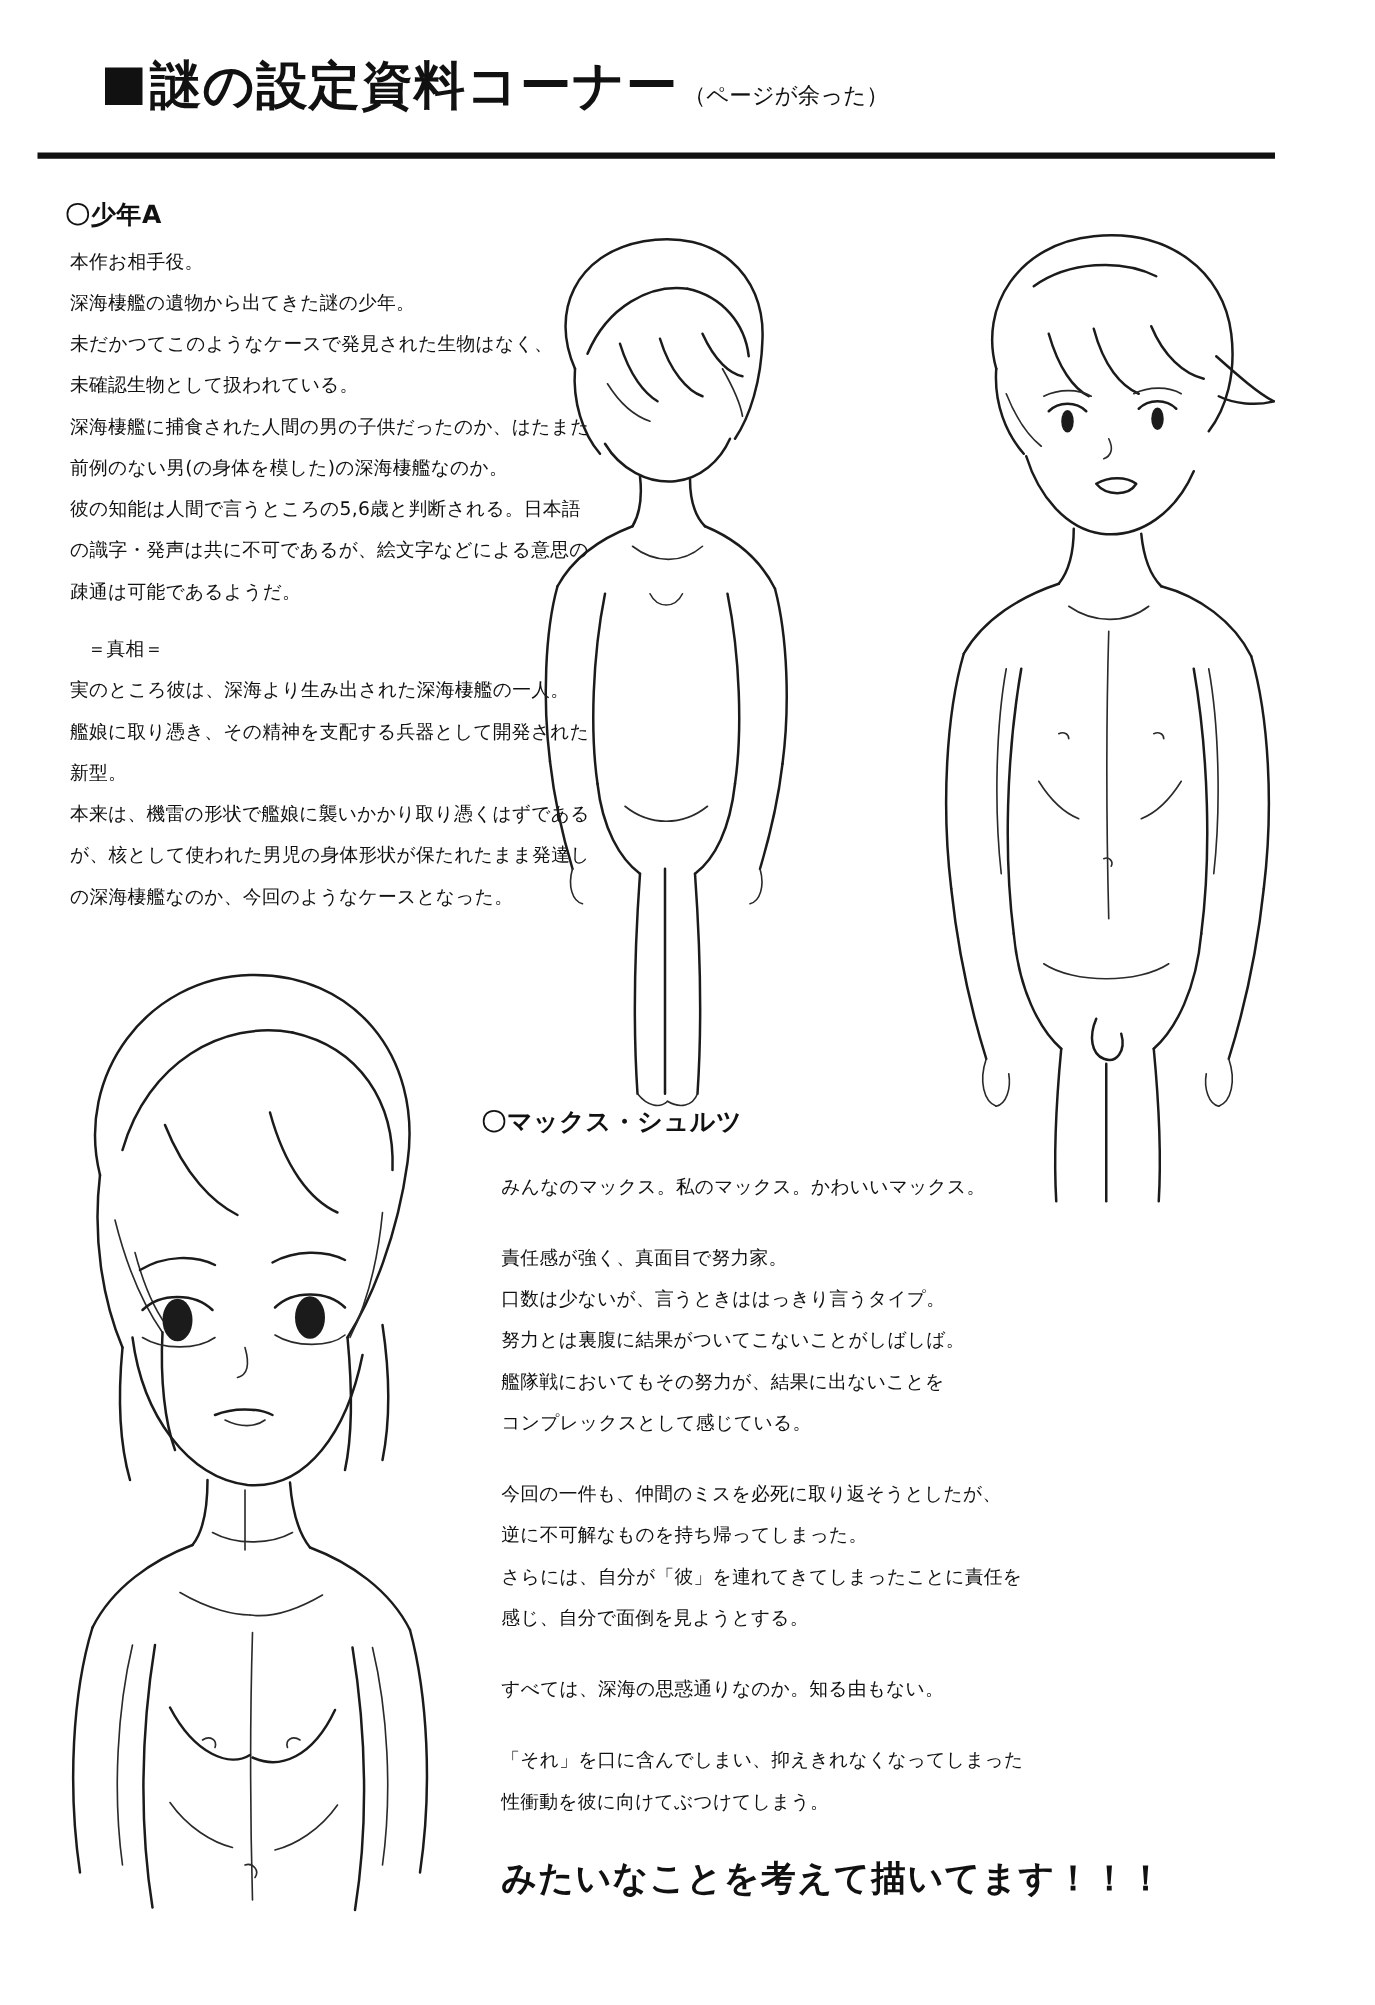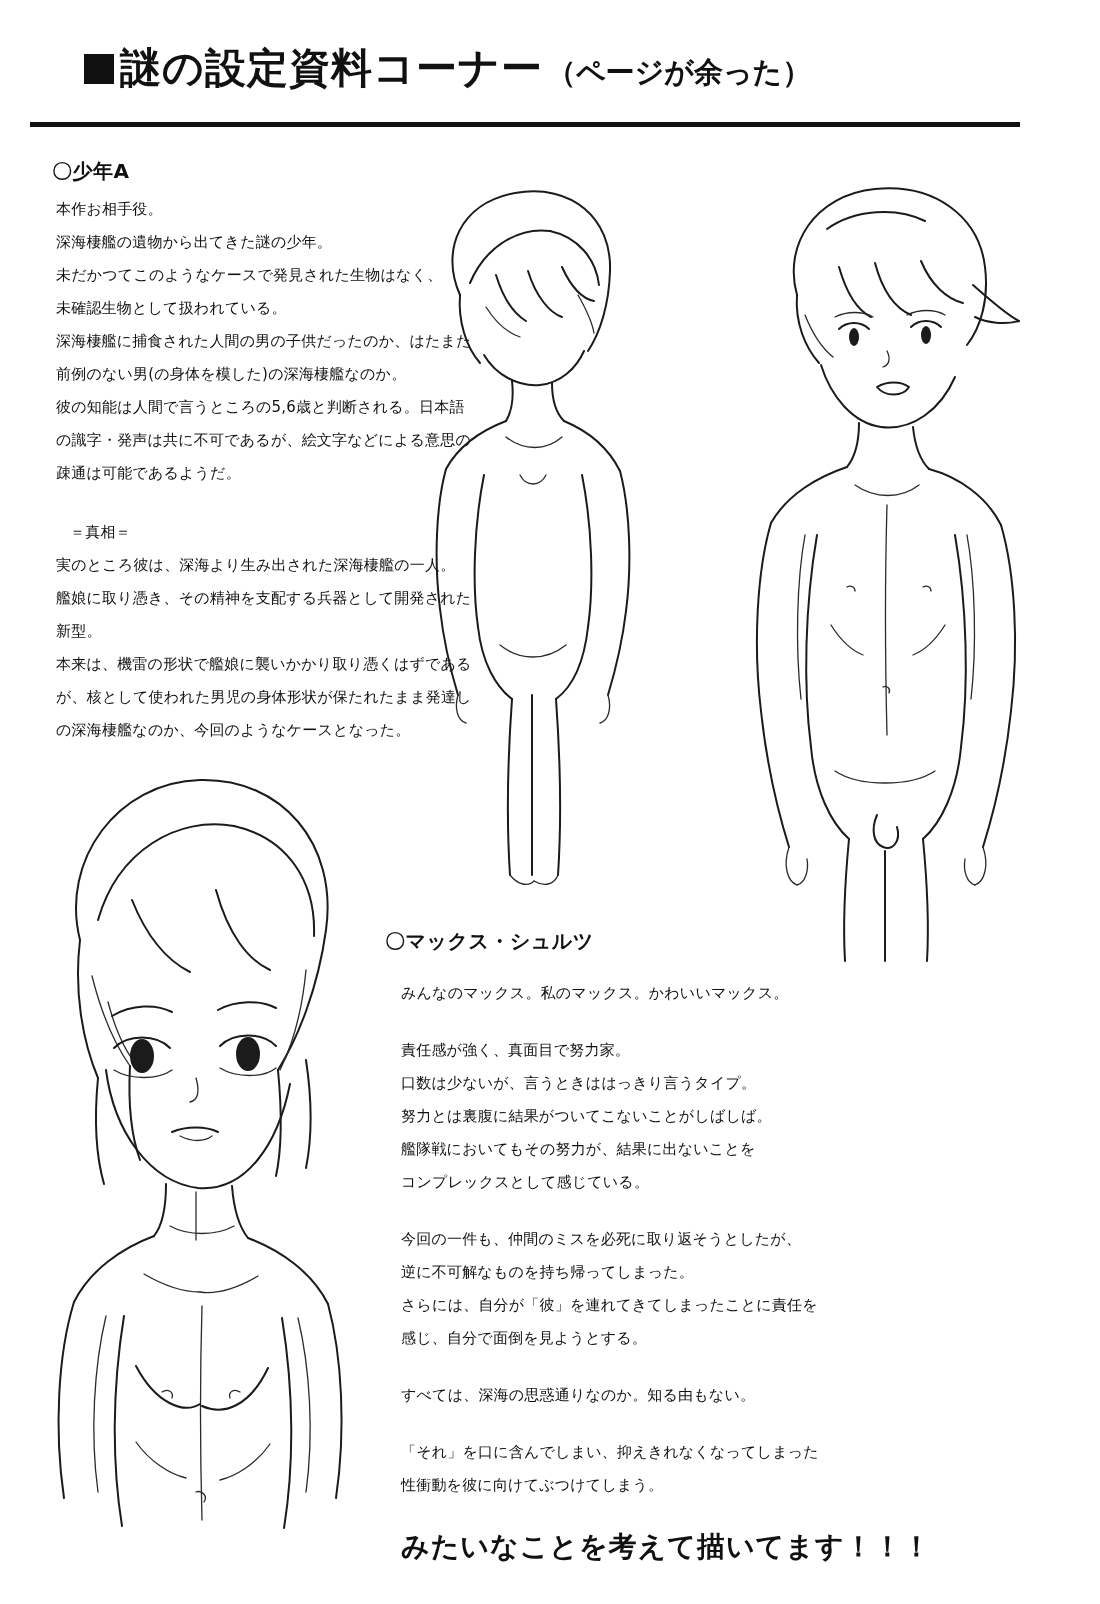--- a/index.html
+++ b/index.html
@@ -44,8 +44,8 @@
     line-height: 1;
   }
   .header-sub {
-    font-size: 29px;
-    font-weight: bold;
+    font-size: 18px;
+    font-weight: normal;
     letter-spacing: 0px;
     line-height: 1;
     padding-left: 2px;

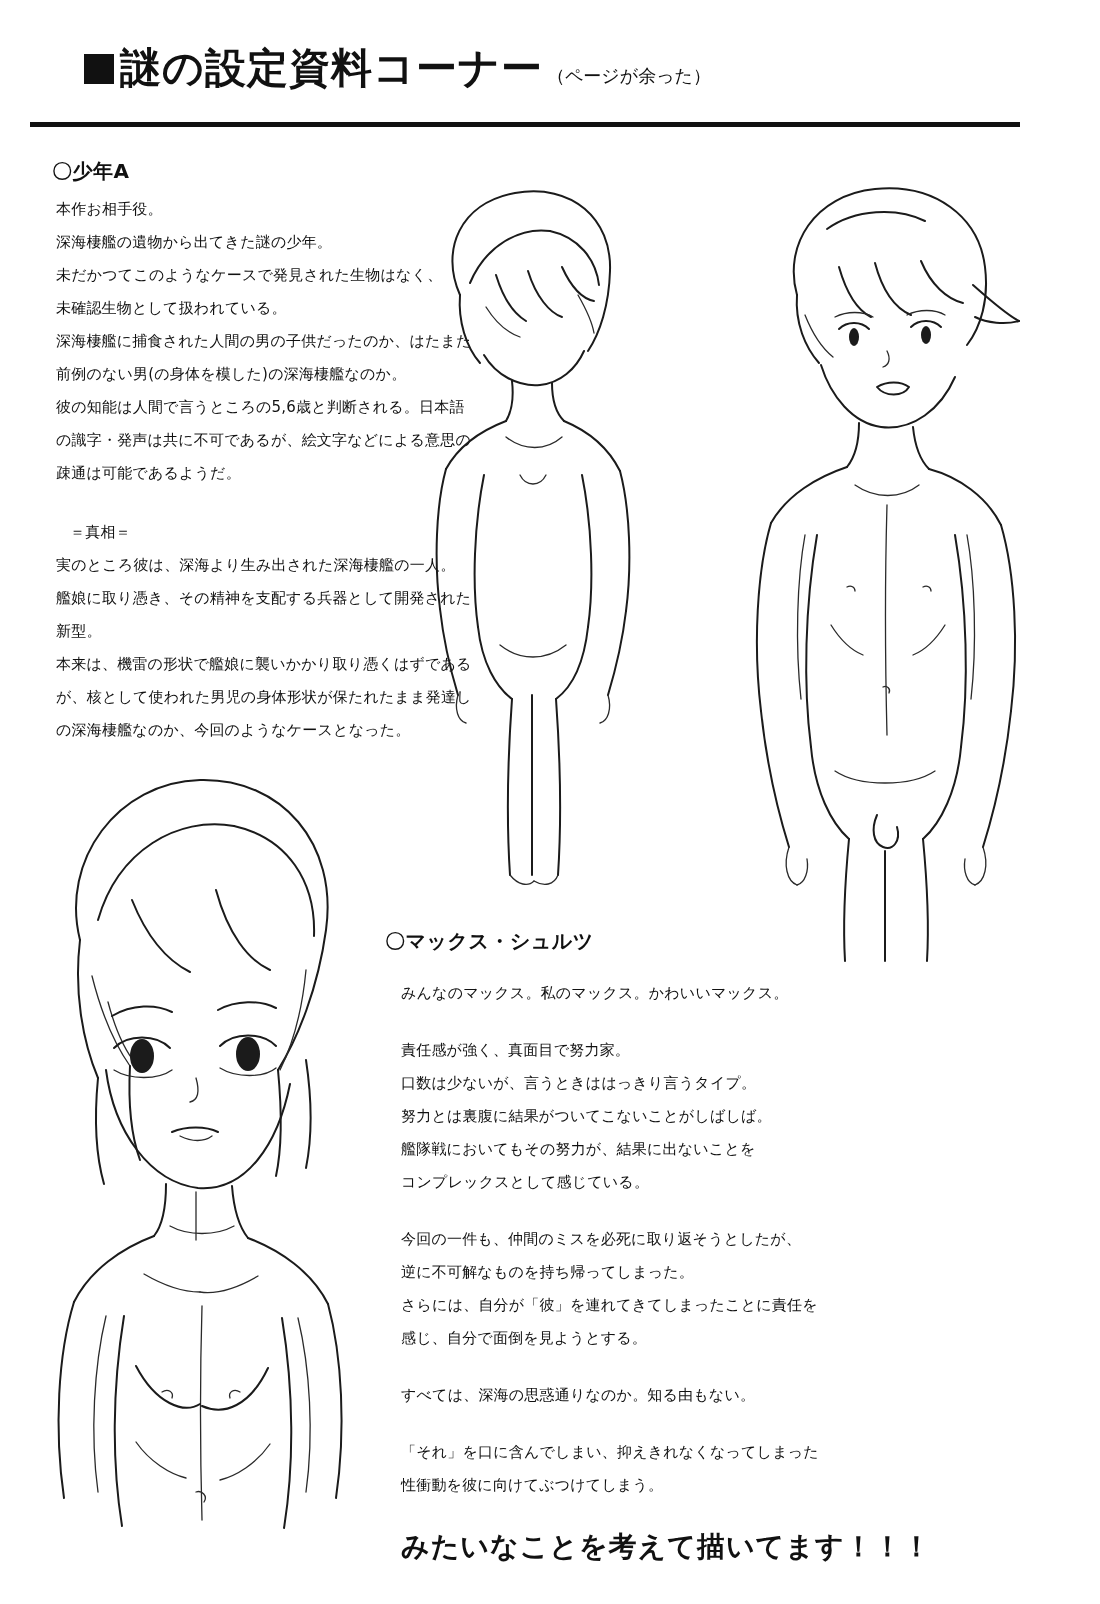--- a/index.html
+++ b/index.html
@@ -81,7 +81,7 @@
   }
   .sec-a .heading { margin-left: 4px; }
   .sec-a .para { margin-top: 8px; margin-left: 8px; }
-  .sec-a .para2 { margin-top: 26px; margin-left: 8px; }
+  .sec-a .para2 { margin-top: 13px; margin-left: 8px; }
   .sec-a .truth { margin-left: 22px; }
 
   .sec-m {

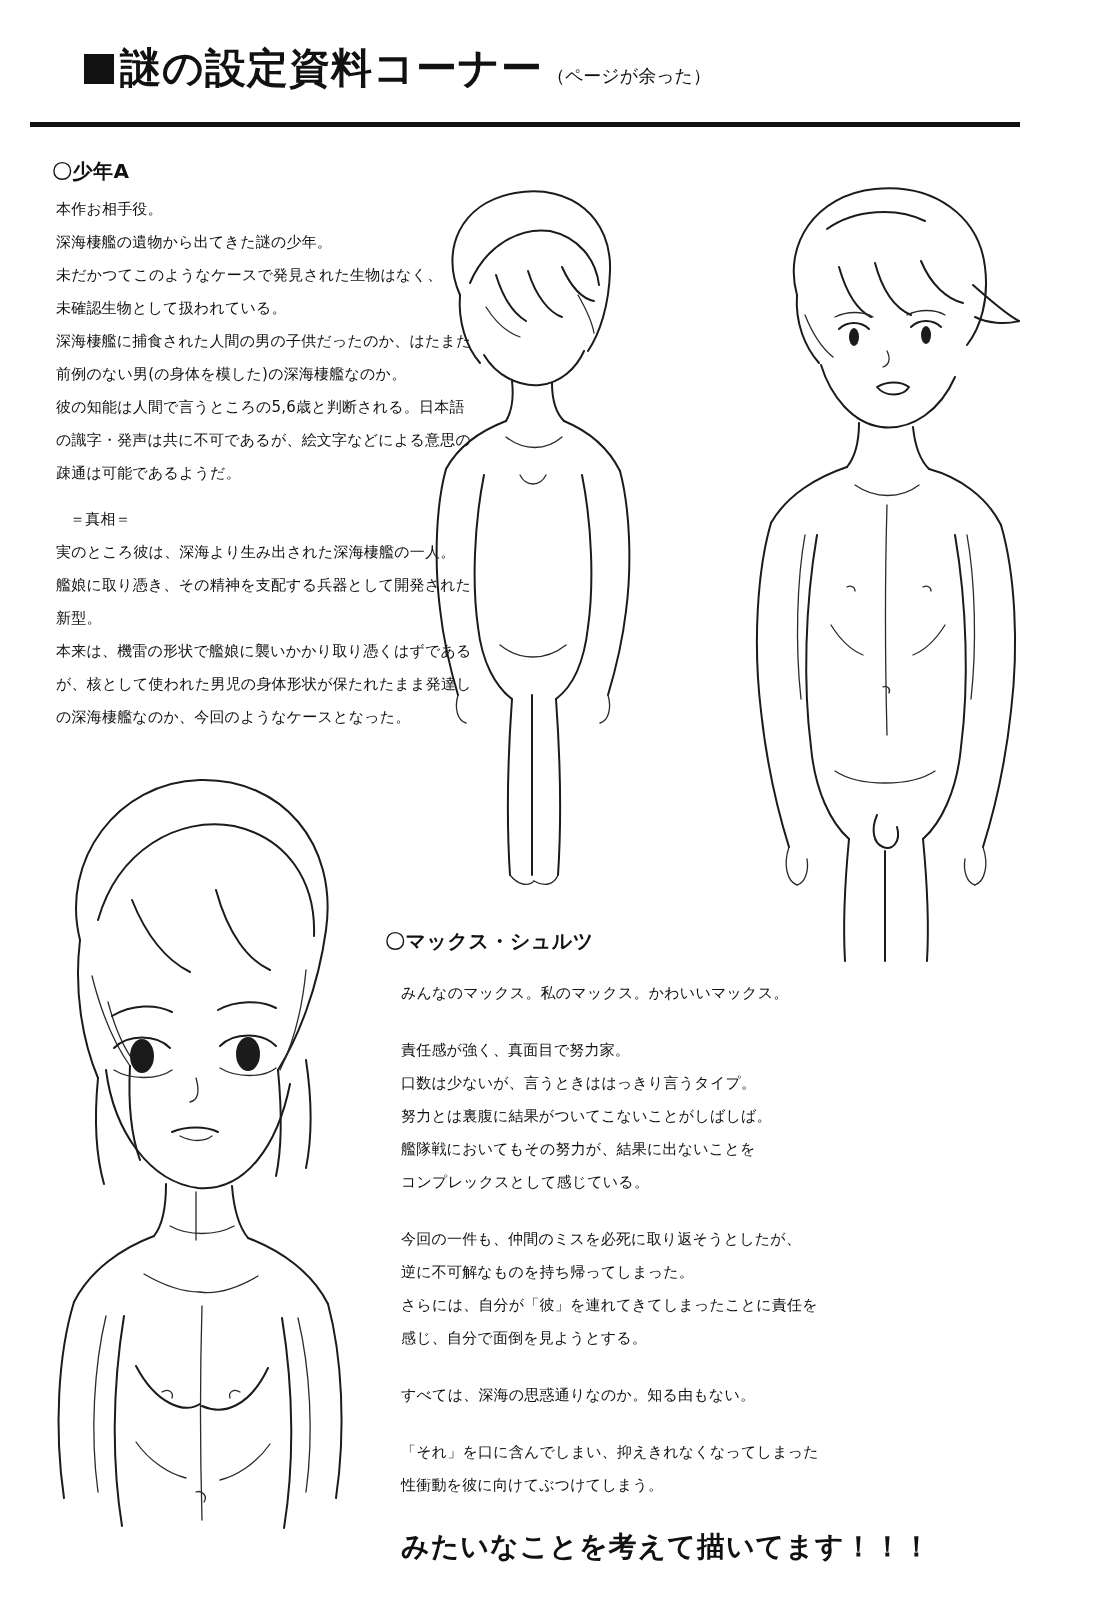--- a/index.html
+++ b/index.html
@@ -87,7 +87,7 @@
   .sec-m {
     position: absolute;
     left: 385px;
-    top: 928px;
+    top: 884px;
     width: 640px;
   }
   .sec-m .heading { margin-left: 0px; }

